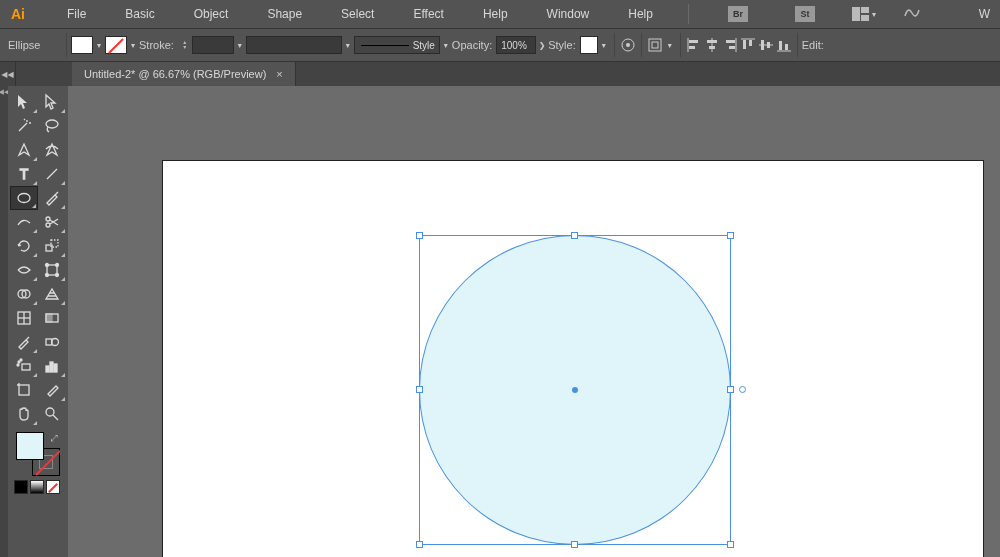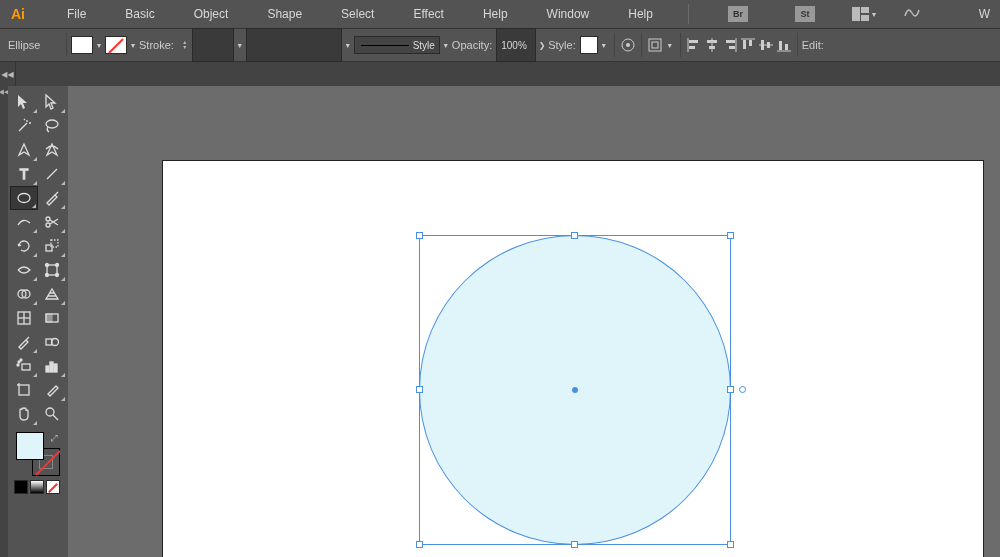--- a/index.html
+++ b/index.html
@@ -22,7 +22,7 @@
 .ctrl-swatch.none::after { content: ""; position: absolute; left: 0; top: 50%; width: 100%; height: 2px; background: #ff3030; transform: rotate(-45deg); }
 .ctrl-dd { width: 12px; height: 18px; display: flex; align-items: center; justify-content: center; color: #ccc; font-size: 8px; }
 .ctrl-stepper { width: 14px; height: 18px; display: flex; flex-direction: column; align-items: center; justify-content: center; color: #bbb; font-size: 6px; line-height: 5px;}
-.ctrl-field { height: 18px; background: #3a3a3a; border: 1px solid #2a2a2a; display: flex; align-items: center; padding: 16px 4px; font-size: 10px; }
+.ctrl-field { height: 18px; background: #3a3a3a; border: 1px solid #2a2a2a; display: flex; align-items: center; padding: 0 4px; font-size: 10px; }
 .ctrl-sep { width: 1px; height: 24px; background: #444; margin: 0 4px; }
 .profile-box { width: 86px; height: 18px; background: #444; border:1px solid #2a2a2a; display:flex; align-items:center; position: relative; }
 .profile-box .line { position:absolute; left:6px; right:30px; top:50%; height:1px; background:#000;}

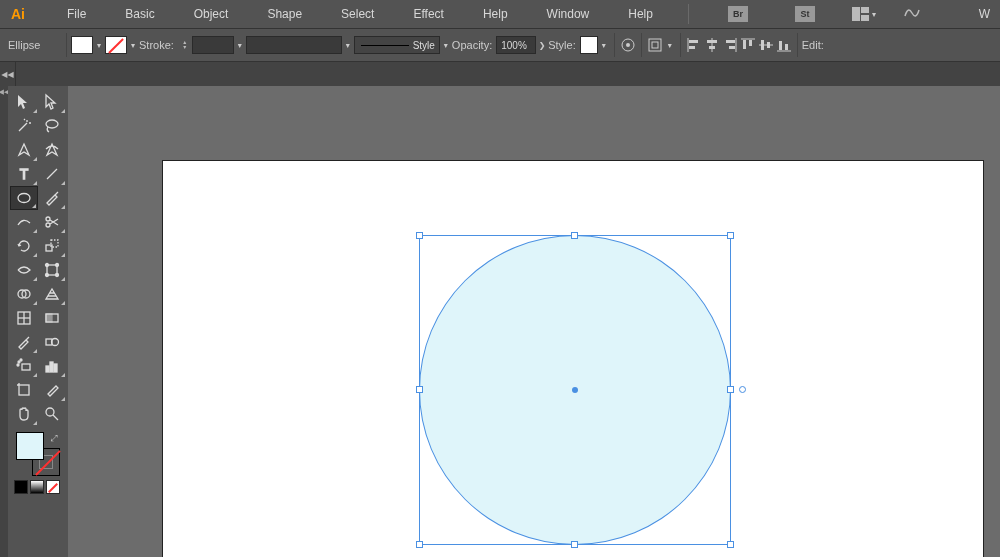--- a/index.html
+++ b/index.html
@@ -199,6 +199,10 @@
 <div class="tabrow">
   <div class="panel-collapse-tab">◀◀</div>
   <div style="width:56px"></div>
+  <div class="doc-tab">
+    <span>Untitled-2* @ 66.67% (RGB/Preview)</span>
+    <span class="close">×</span>
+  </div>
 </div>
 
 <div class="workarea">

